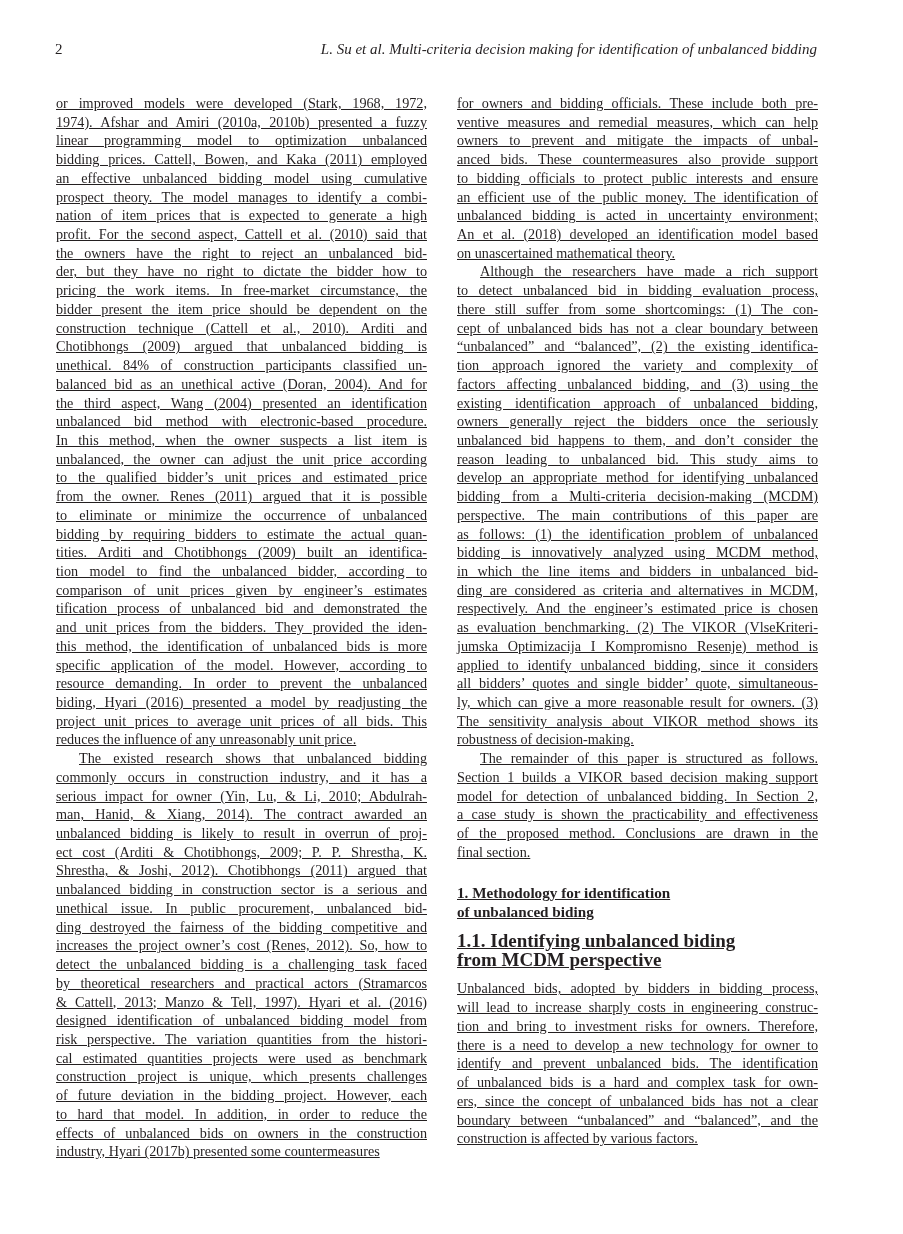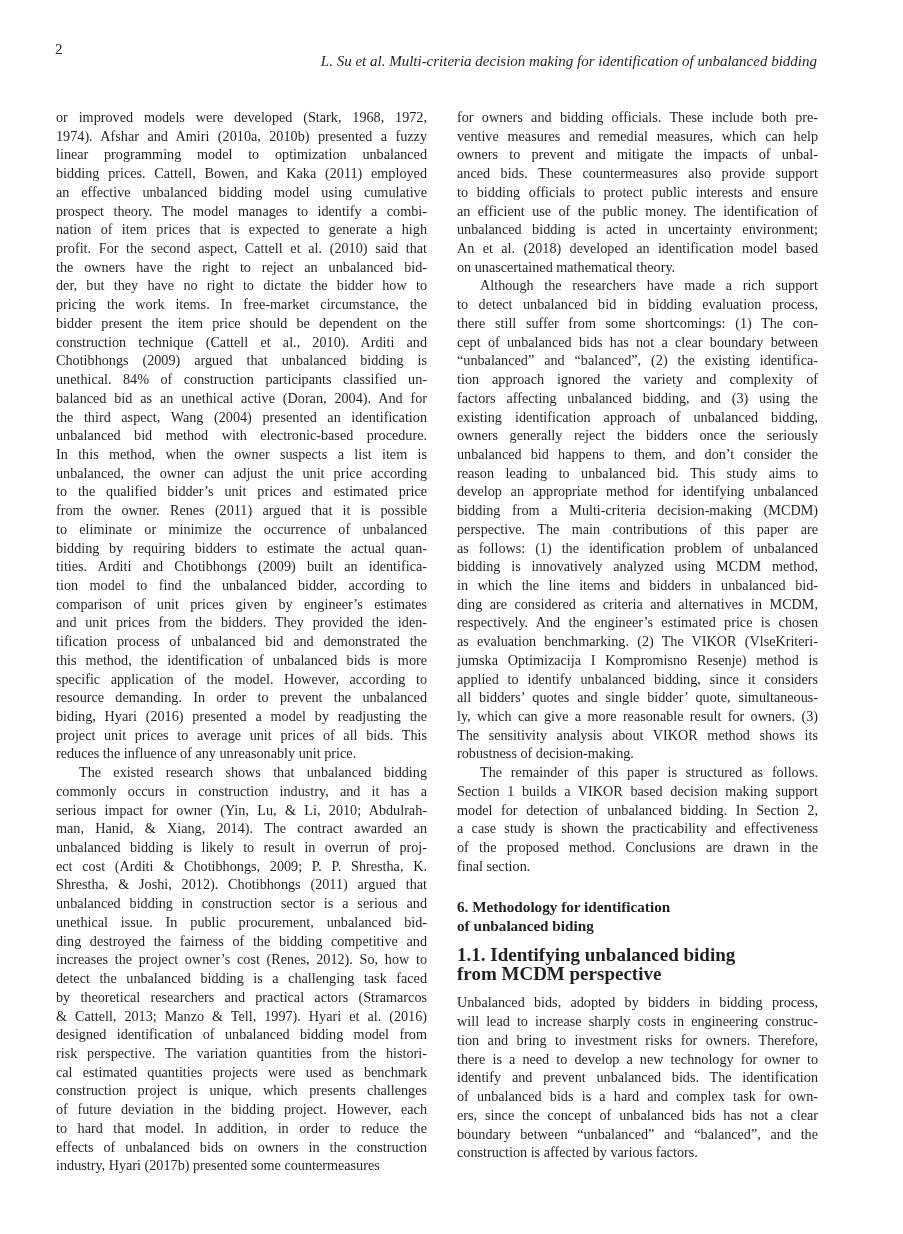--- a/index.html
+++ b/index.html
@@ -6,7 +6,7 @@
   body { width: 903px; height: 1234px; position: relative; overflow: hidden;
          font-family: "Liberation Serif", "DejaVu Serif", serif; color: #231f20; }
   .page-number { position: absolute; left: 55px; top: 41px; font-size: 15px; }
-  .running-head { position: absolute; right: 86px; top: 53px; font-size: 15px; font-style: italic; }
+  .running-head { position: absolute; right: 86px; top: 41px; font-size: 15px; font-style: italic; }
   .col { position: absolute; top: 108px; font-size: 14.2px; }
   .col-left { left: 56px; width: 371px; }
   .col-right { left: 457px; width: 361px; }

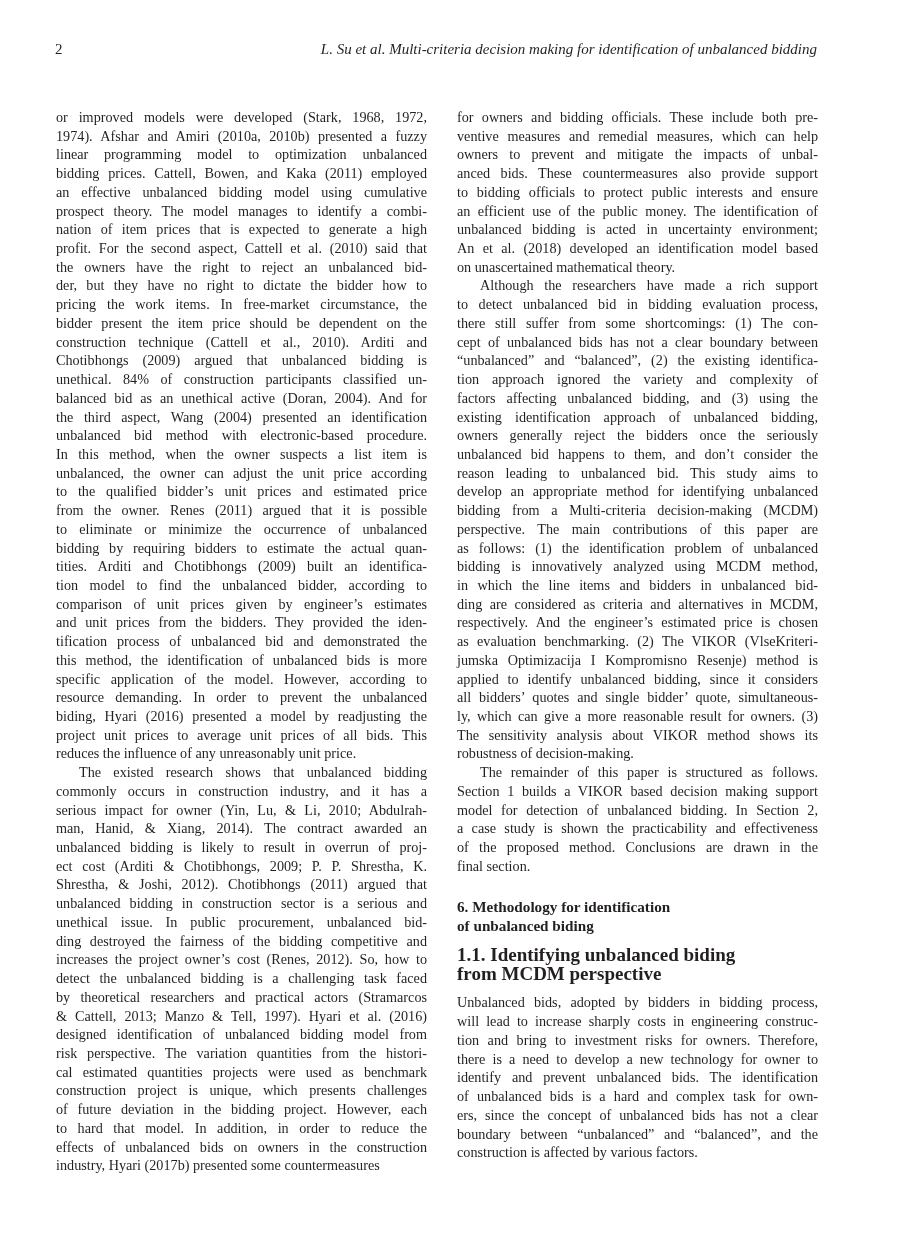--- a/index.html
+++ b/index.html
@@ -7,7 +7,7 @@
          font-family: "Liberation Serif", "DejaVu Serif", serif; color: #231f20; }
   .page-number { position: absolute; left: 55px; top: 41px; font-size: 15px; }
   .running-head { position: absolute; right: 86px; top: 41px; font-size: 15px; font-style: italic; }
-  .col { position: absolute; top: 108px; font-size: 14.2px; }
+  .col { position: absolute; top: 94px; font-size: 14.2px; text-decoration: underline; }
   .col-left { left: 56px; width: 371px; }
   .col-right { left: 457px; width: 361px; }
   .ln { display: block; height: 18.72px; line-height: 18.72px; white-space: nowrap;

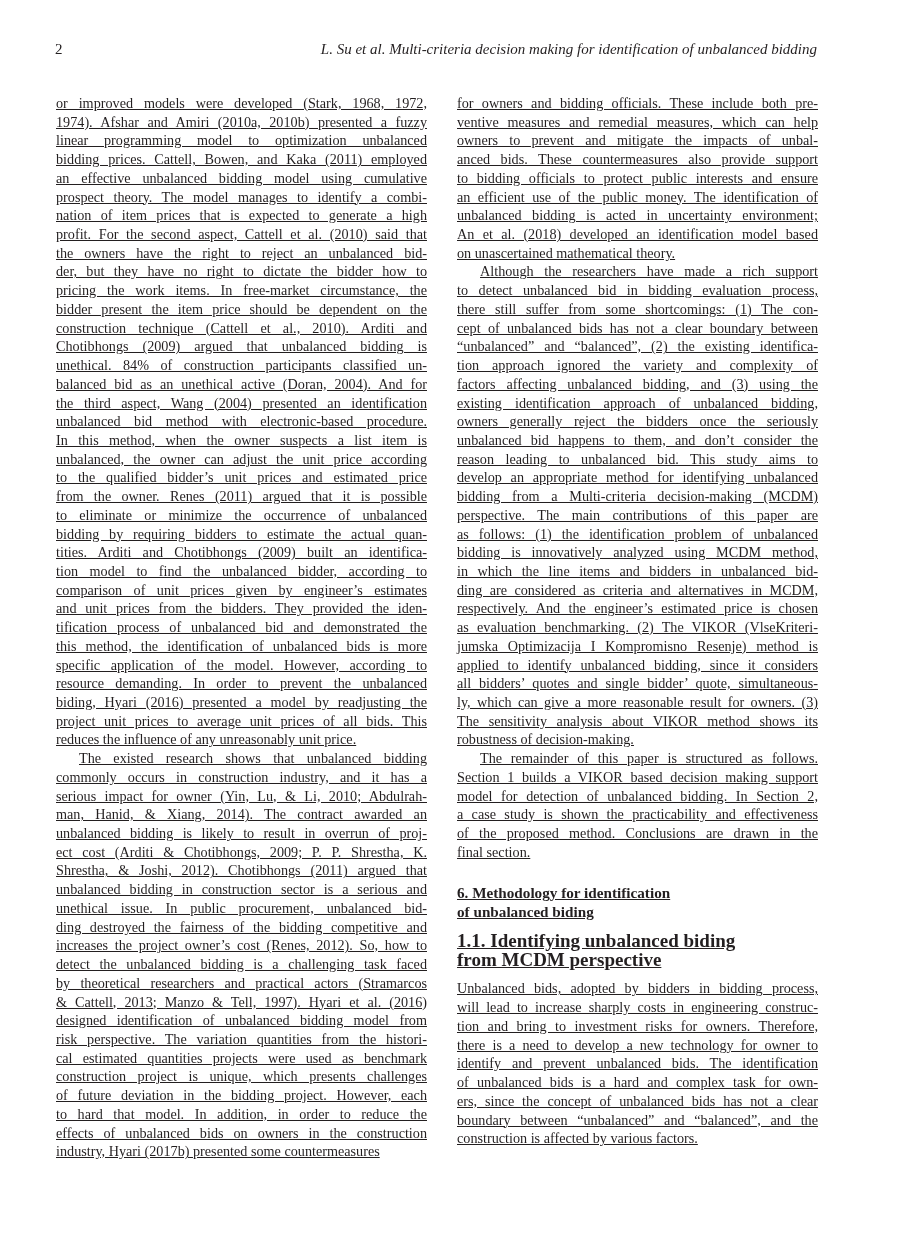--- a/index.html
+++ b/index.html
@@ -54,8 +54,8 @@
       <span class="ln">tities. Arditi and Chotibhongs (2009) built an identifica-</span>
       <span class="ln">tion model to find the unbalanced bidder, according to</span>
       <span class="ln">comparison of unit prices given by engineer’s estimates</span>
+      <span class="ln">tification process of unbalanced bid and demonstrated the</span>
       <span class="ln">and unit prices from the bidders. They provided the iden-</span>
-      <span class="ln">tification process of unbalanced bid and demonstrated the</span>
       <span class="ln">this method, the identification of unbalanced bids is more</span>
       <span class="ln">specific application of the model. However, according to</span>
       <span class="ln">resource demanding. In order to prevent the unbalanced</span>

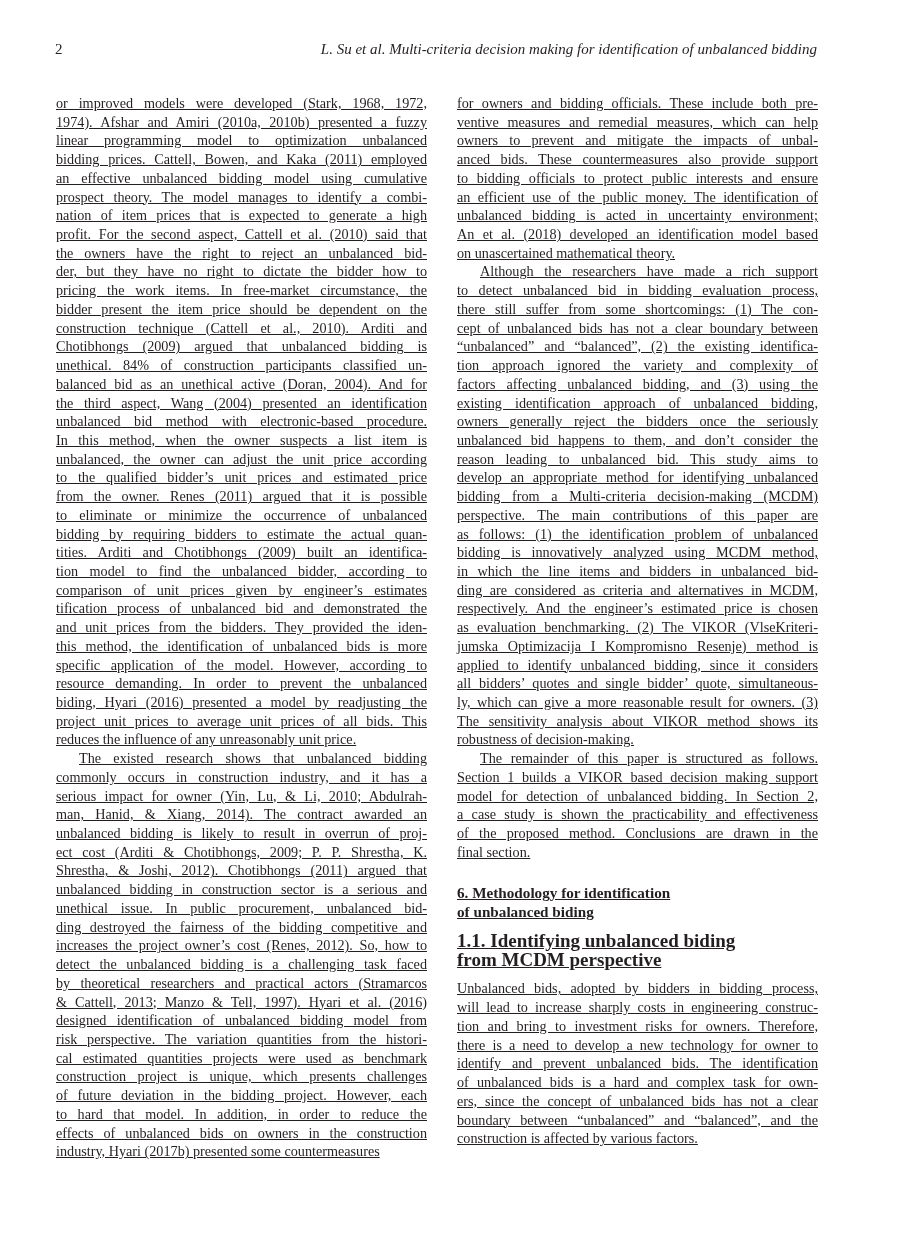--- a/index.html
+++ b/index.html
@@ -139,7 +139,7 @@
     </div>
   <span class="gap" style="height:22px"></span>
   <div id="sh">
-      <span class="h1">6. Methodology for identification</span>
+      <span class="h1">1. Methodology for identification</span>
       <span class="h1">of unbalanced biding</span>
     </div>
   <span class="hgap"></span>

